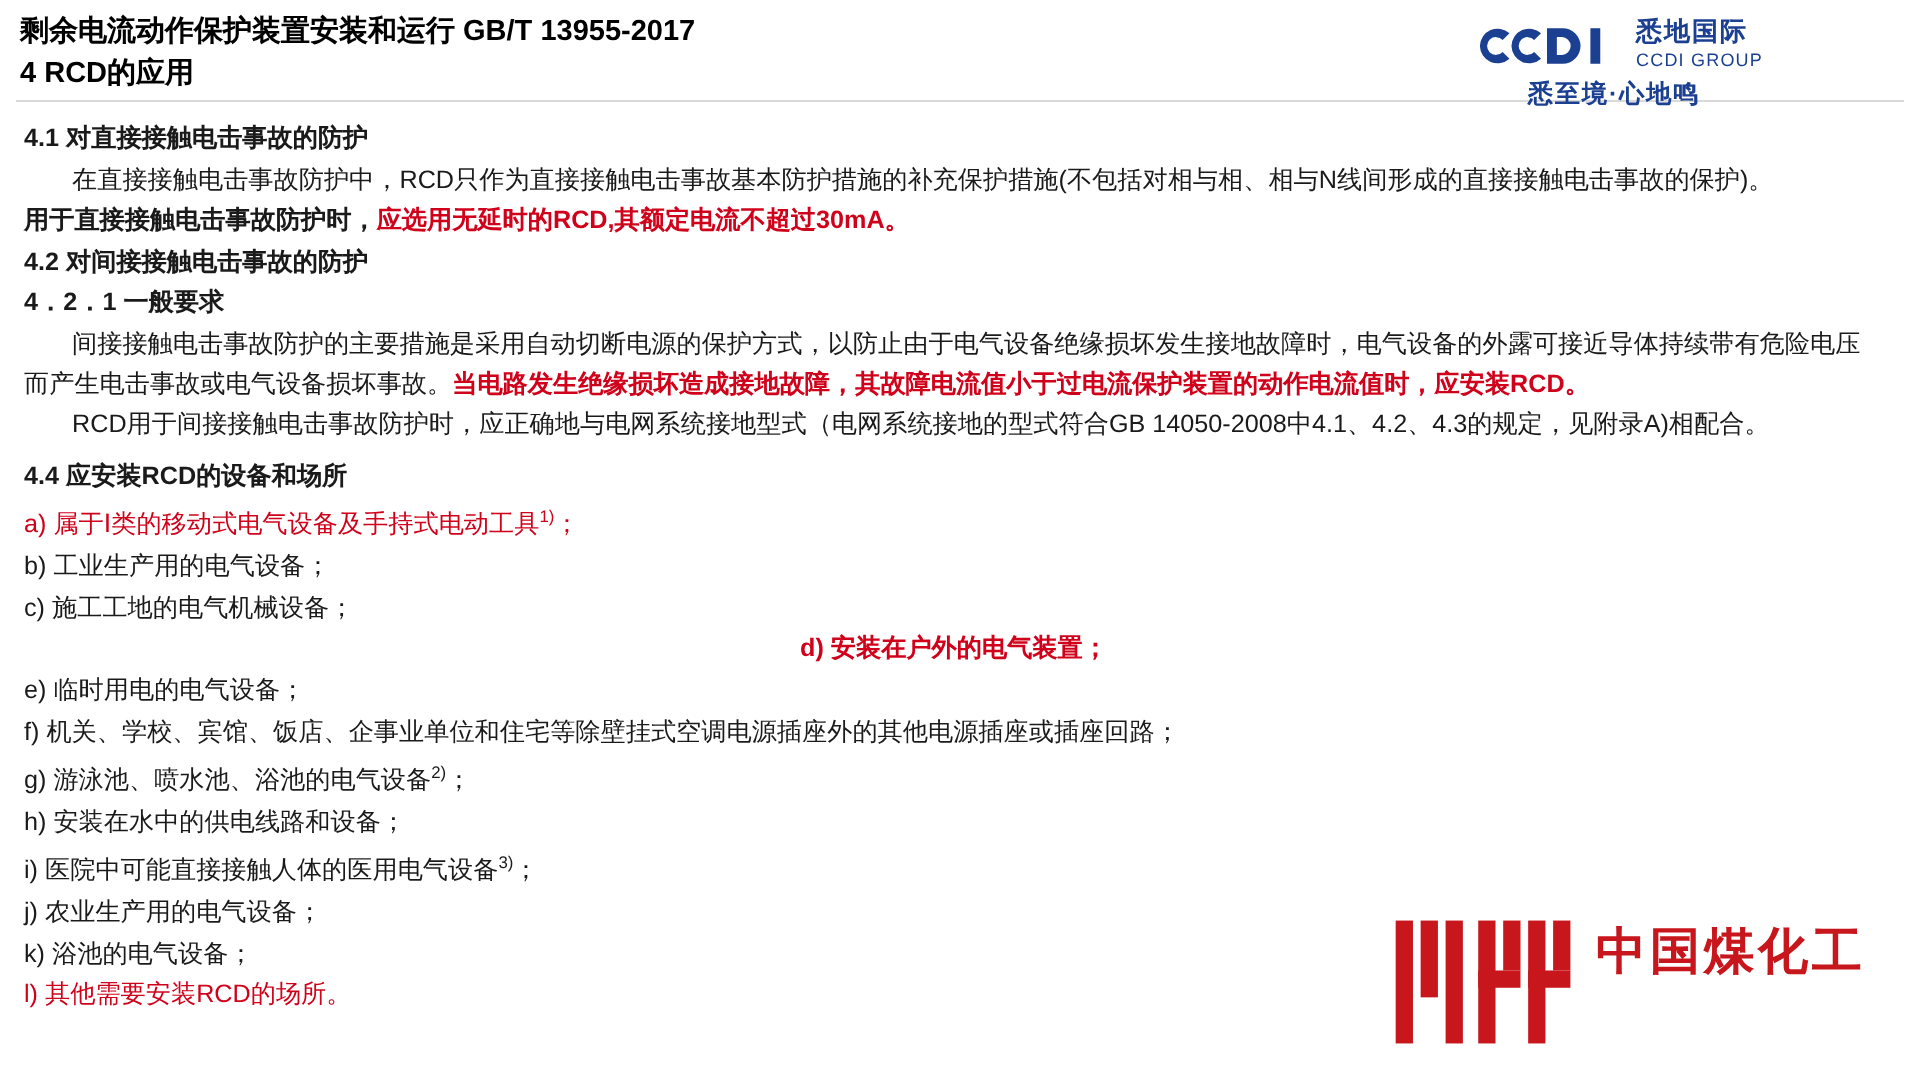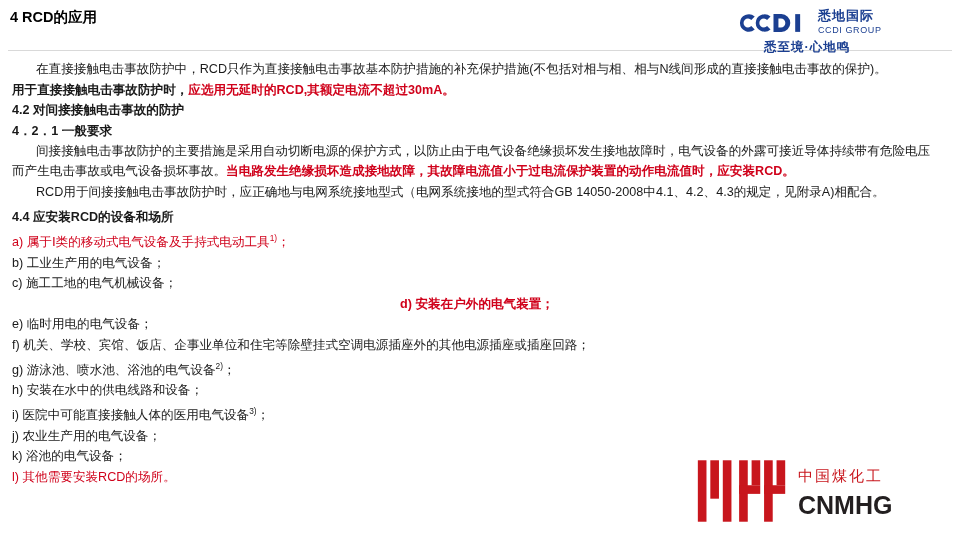--- a/index.html
+++ b/index.html
@@ -159,6 +159,7 @@
 <div class="slide">
 
   <div class="header">
+    <div class="line1">剩余电流动作保护装置安装和运行 GB/T 13955-2017</div>
     <div class="line2">4 RCD的应用</div>
   </div>
 

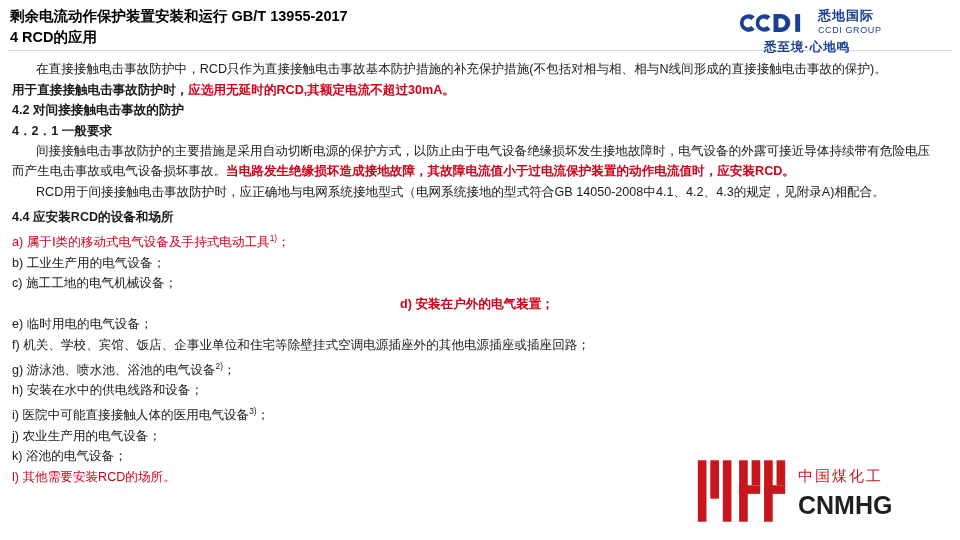--- a/index.html
+++ b/index.html
@@ -183,6 +183,7 @@
 
   <div class="content">
 
+    <div class="p bold">4.1 对直接接触电击事故的防护</div>
     <div class="p indent">在直接接触电击事故防护中，RCD只作为直接接触电击事故基本防护措施的补充保护措施(不包括对相与相、相与N线间形成的直接接触电击事故的保护)。</div>
     <div class="p">
       <span class="bold">用于直接接触电击事故防护时，</span><span class="red-bold">应选用无延时的RCD,其额定电流不超过30mA。</span>

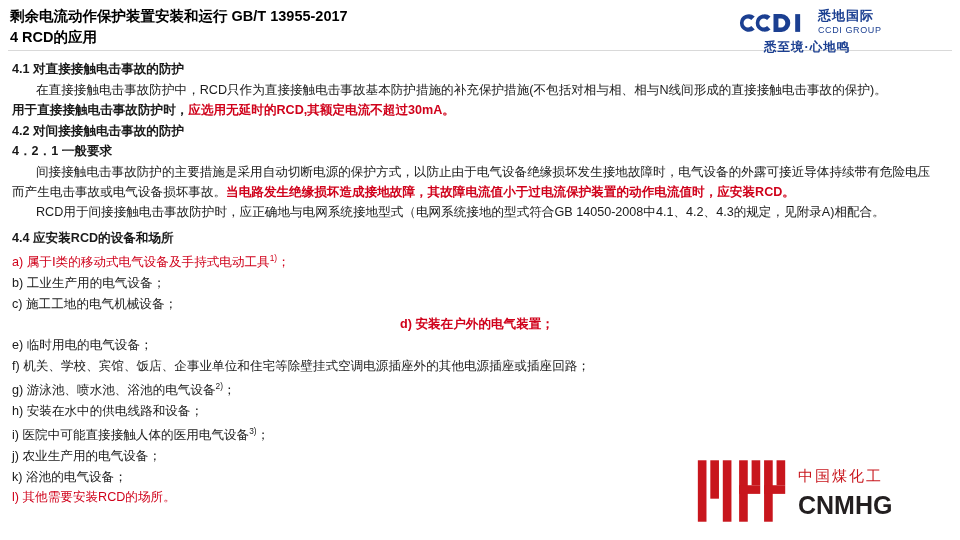--- a/index.html
+++ b/index.html
@@ -138,8 +138,8 @@
     top: 6px;
   }
   .logo-bottom .bt-cn {
-    font-size: 15px;
-    font-weight: normal;
+    font-size: 25px;
+    font-weight: bold;
     color: #c8161d;
     letter-spacing: 2px;
     line-height: 28px;

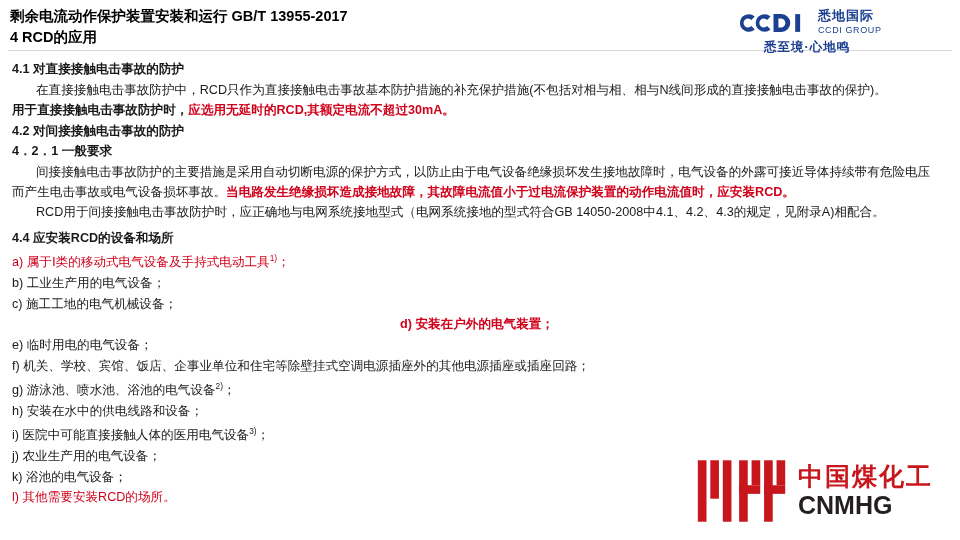--- a/index.html
+++ b/index.html
@@ -231,7 +231,6 @@
     </svg>
     <div class="bt-text">
       <div class="bt-cn">中国煤化工</div>
-      <div class="bt-en">CNMHG</div>
     </div>
   </div>
 

